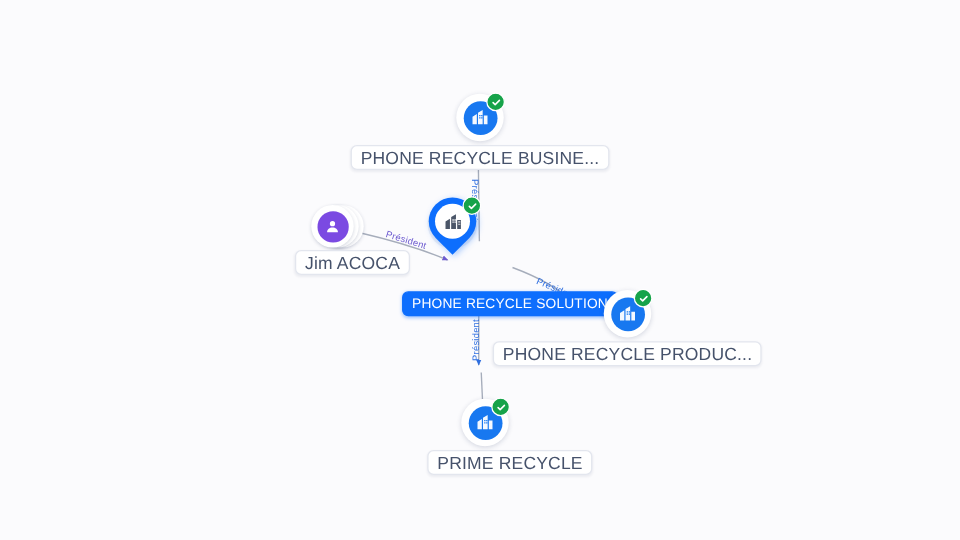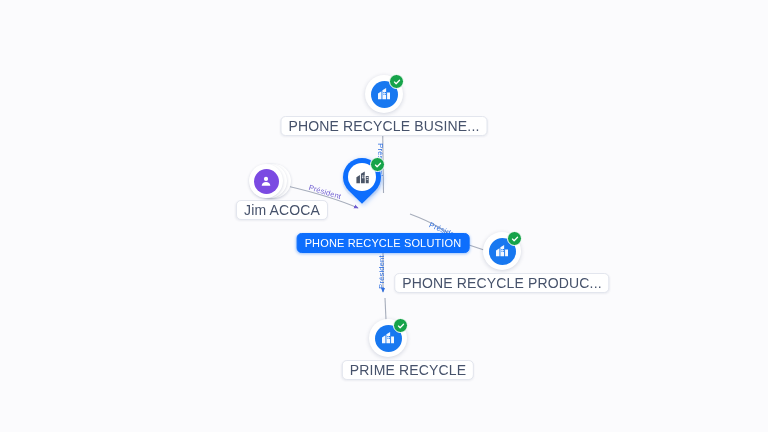--- a/index.html
+++ b/index.html
@@ -163,6 +163,7 @@
     color: #ffffff;
     box-shadow: 0 1px 3px rgba(13,110,253,0.40);
     font-size: 11px;
+    margin-left: 25px;
   }
 
   

